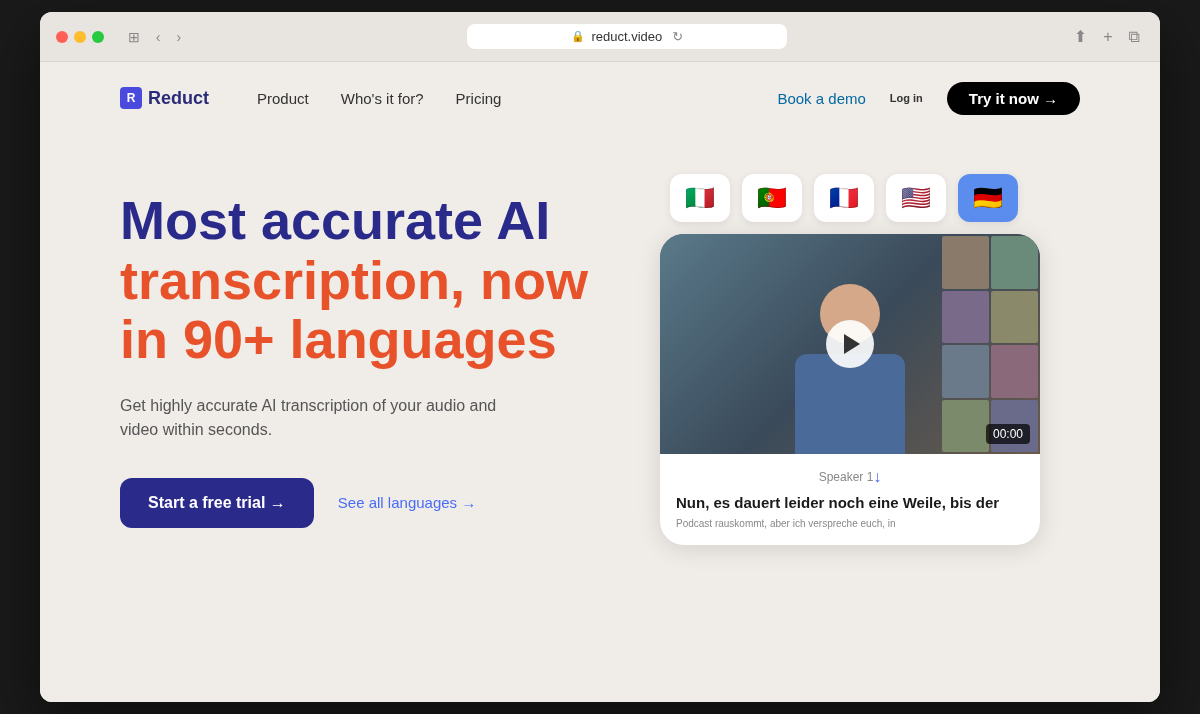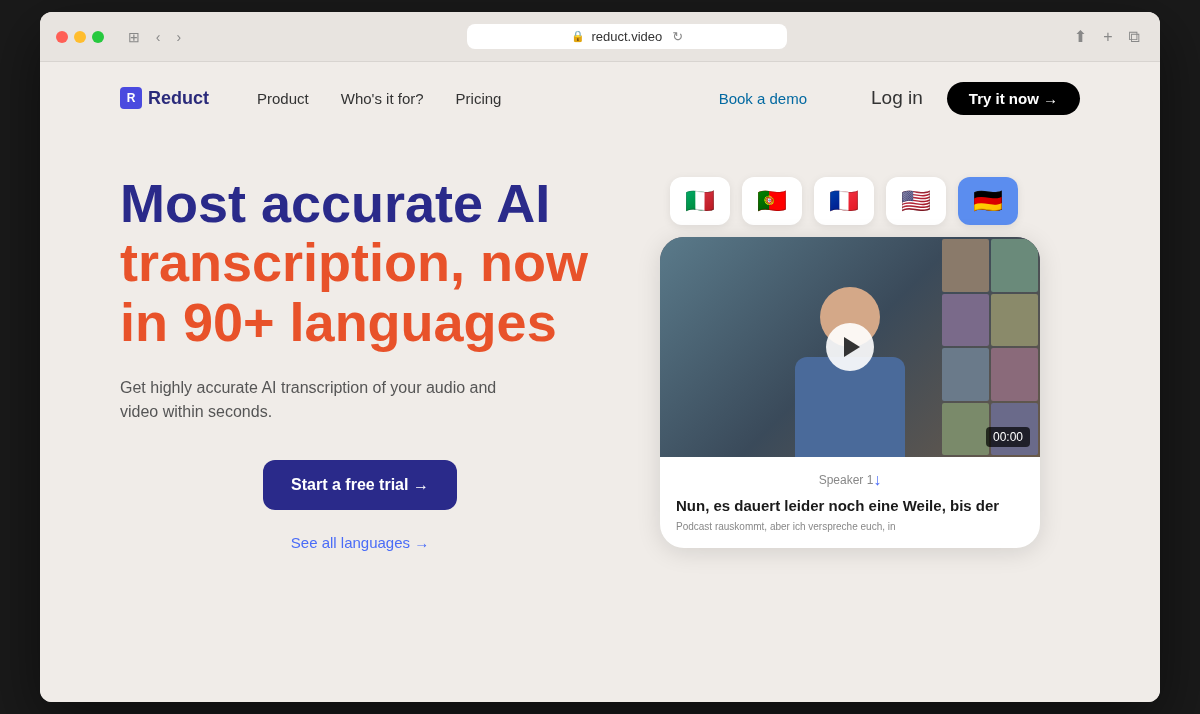--- a/index.html
+++ b/index.html
@@ -175,12 +175,11 @@
     }
 
     .nav-login {
-      font-size: 19px;
+      font-size: 11px;
       color: #333;
       text-decoration: none;
-      font-weight: 400;
-      cursor: pointer;
-      margin-left: 40px;
+      font-weight: 700;
+      cursor: pointer;
     }
 
     .nav-cta {

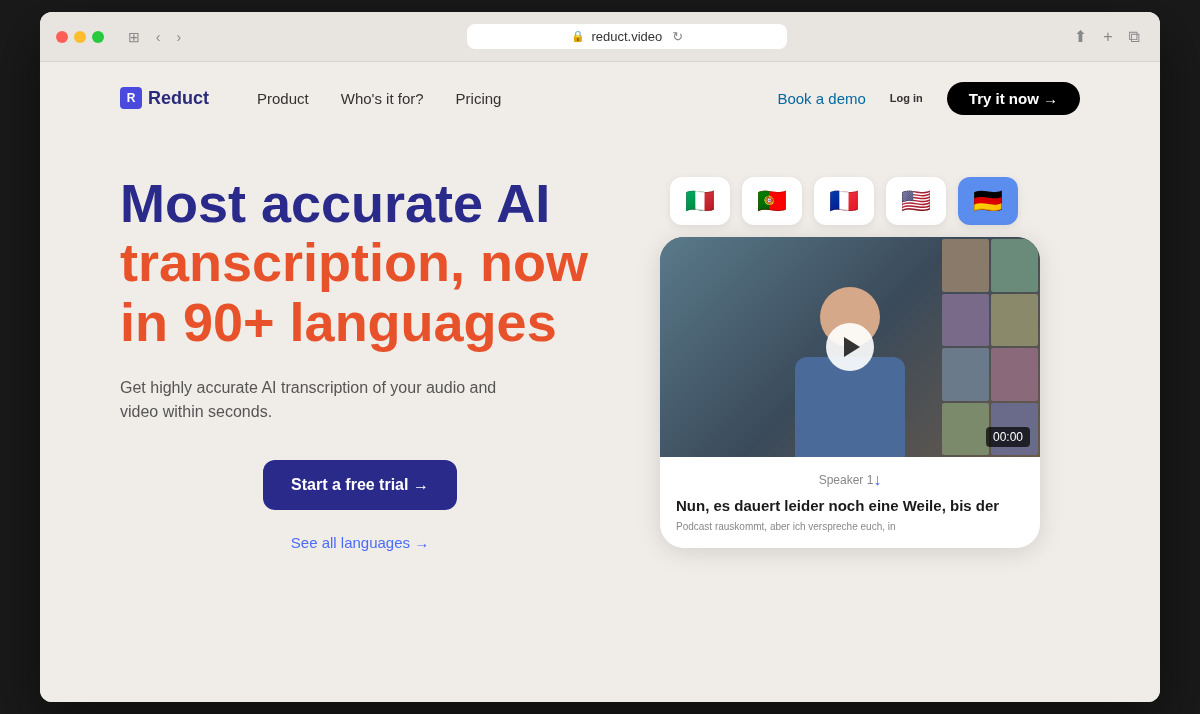--- a/index.html
+++ b/index.html
@@ -236,7 +236,6 @@
       display: flex;
       align-items: center;
       gap: 24px;
-      flex-direction: column;
     }
 
     .btn-trial {

